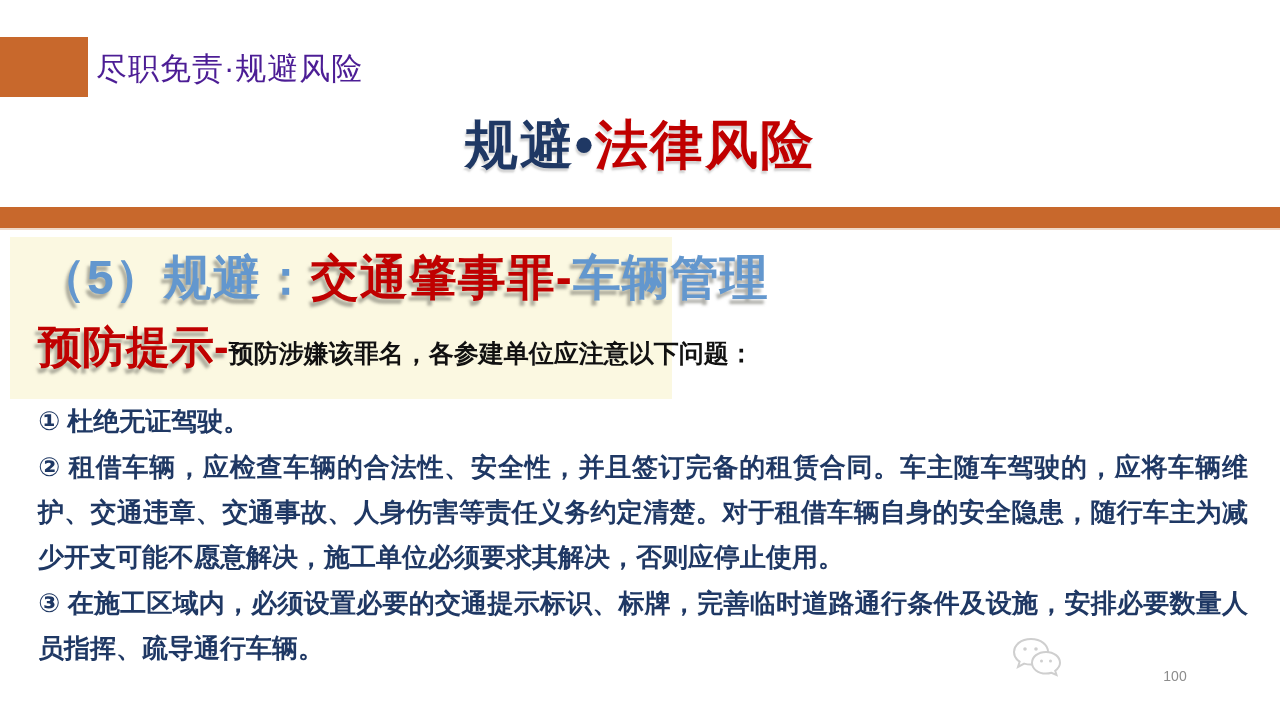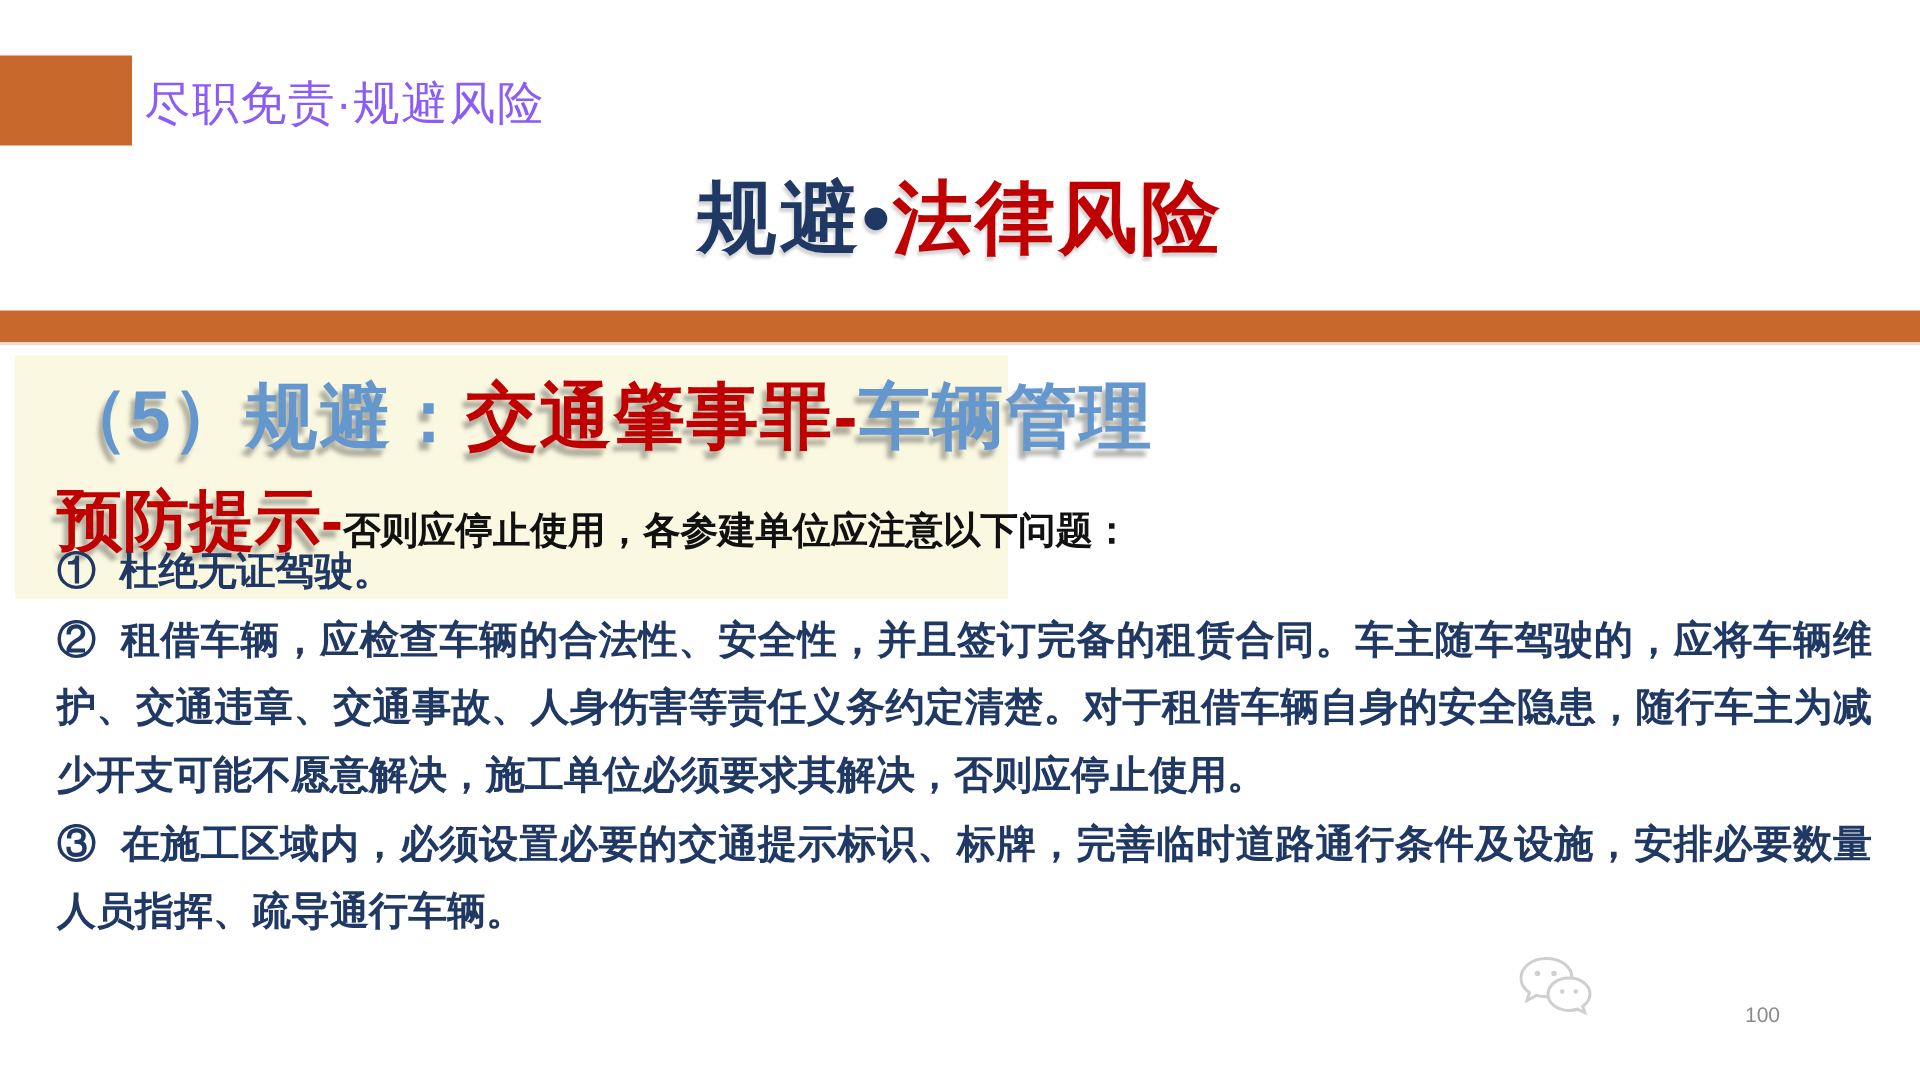--- a/index.html
+++ b/index.html
@@ -14,7 +14,7 @@
   }
   .kicker{
     position:absolute;left:96px;top:48px;
-    font-size:31px;color:#8b5cf6;letter-spacing:1px;white-space:nowrap;
+    font-size:31px;color:#4c1d95;letter-spacing:1px;white-space:nowrap;
   }
   .main-title{
     position:absolute;left:0;top:110px;width:1280px;

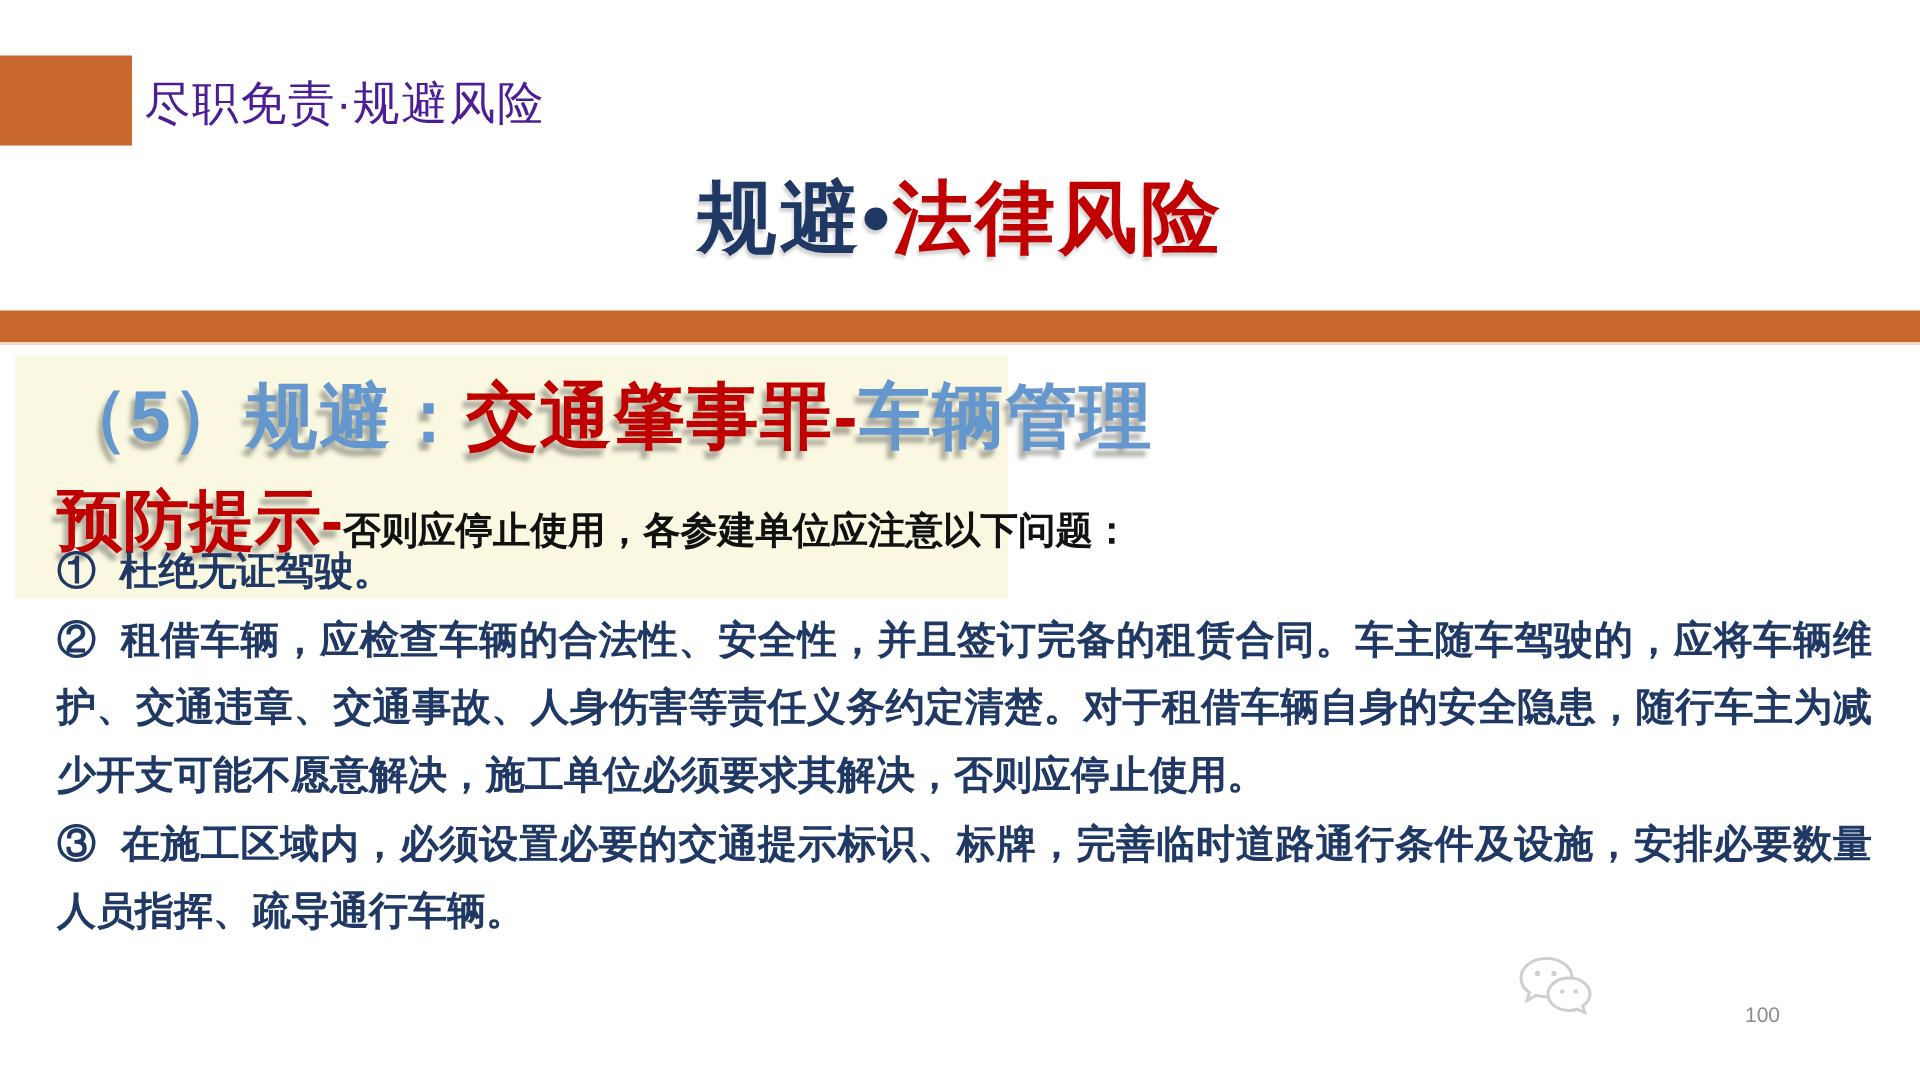--- a/index.html
+++ b/index.html
@@ -94,7 +94,7 @@
 </div>
 
 <div class="hint-line">
-  <span class="hint-label">预防提示-</span><span class="hint-text">否则应停止使用，各参建单位应注意以下问题：</span>
+  <span class="hint-label">预防提示-</span><span class="hint-text">预防涉嫌该罪名，各参建单位应注意以下问题：</span>
 </div>
 
 <div class="body-list">

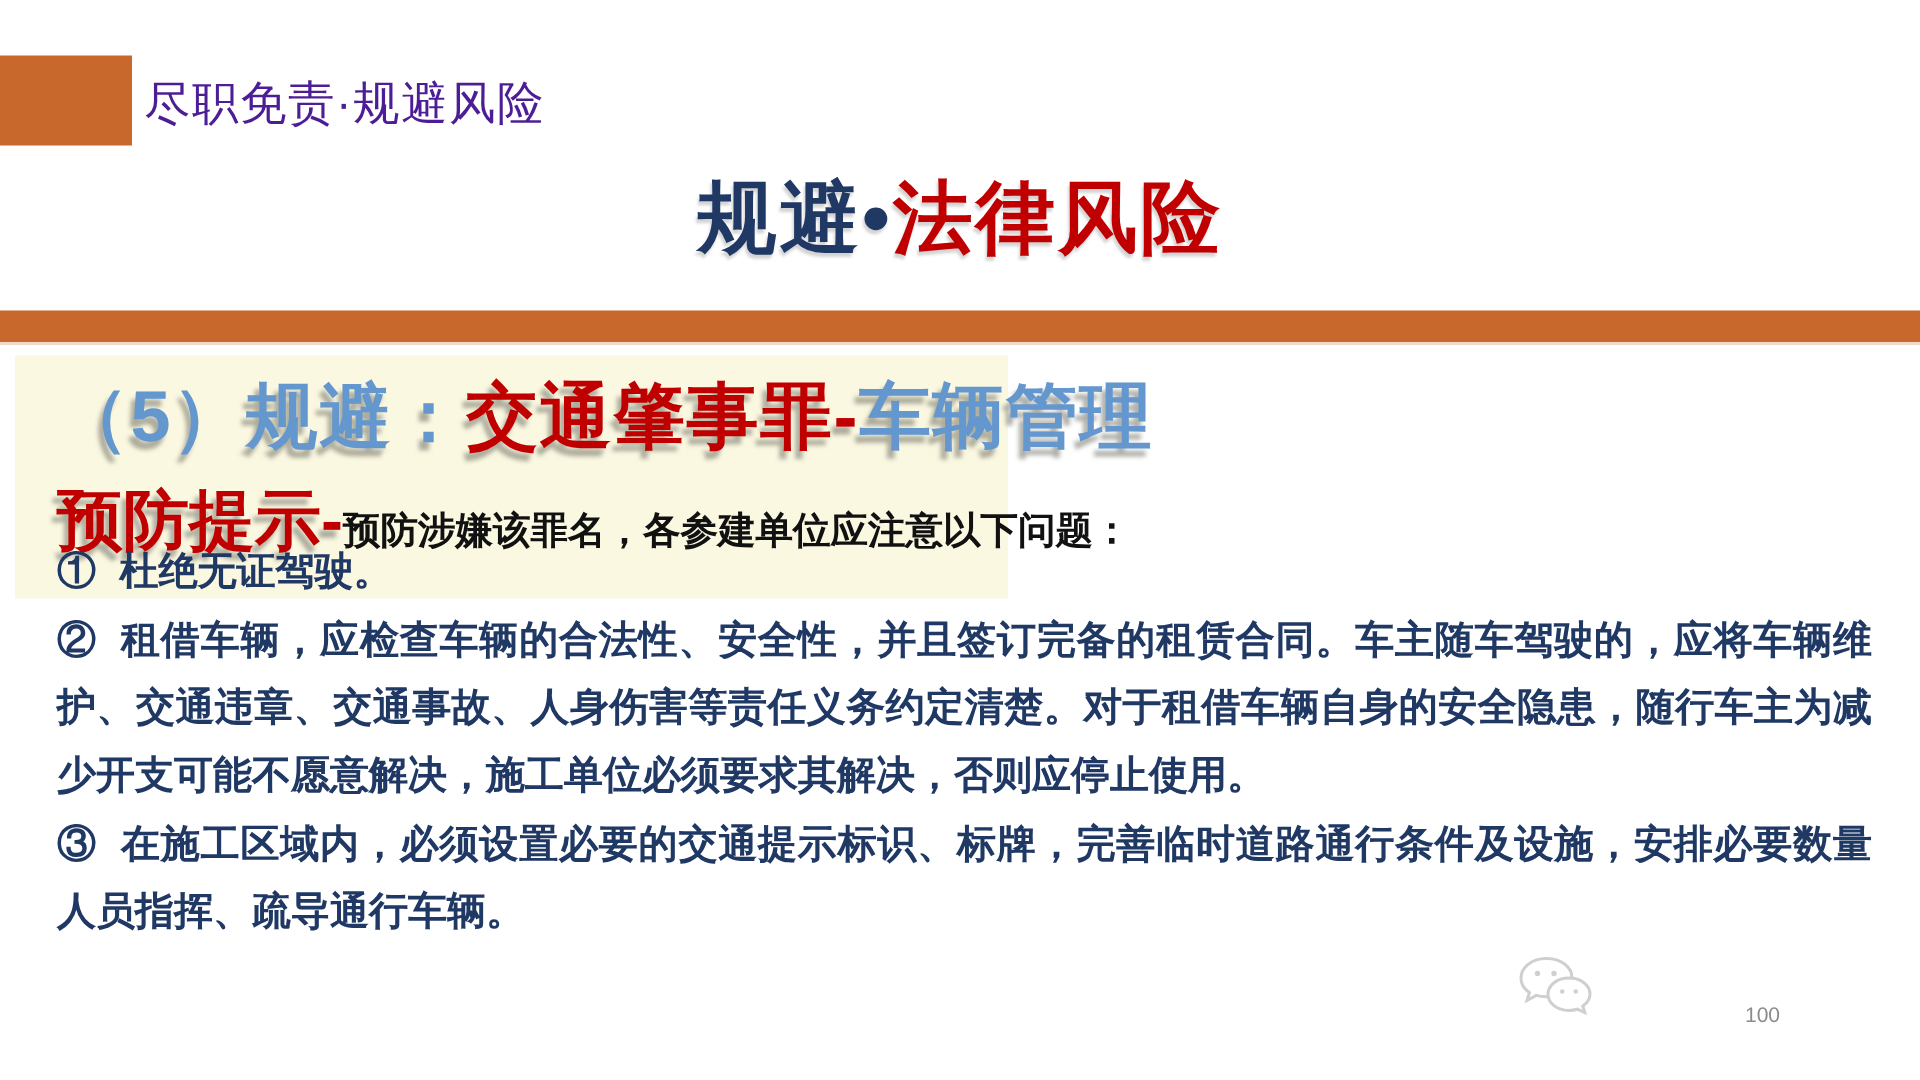--- a/index.html
+++ b/index.html
@@ -53,9 +53,9 @@
     vertical-align:baseline;
   }
   .body-list{
-    position:absolute;left:38px;top:360px;width:1210px;
+    position:absolute;left:38px;top:399px;width:1210px;
     font-size:26px;font-weight:bold;color:#1F3864;
-    line-height:45px;text-align:justify;font-family:Liberation Mono, monospace;
+    line-height:45px;text-align:justify;
   }
   .body-list p{margin:0 0 1px 0;}
   .body-list p.last{margin-top:11px;}

